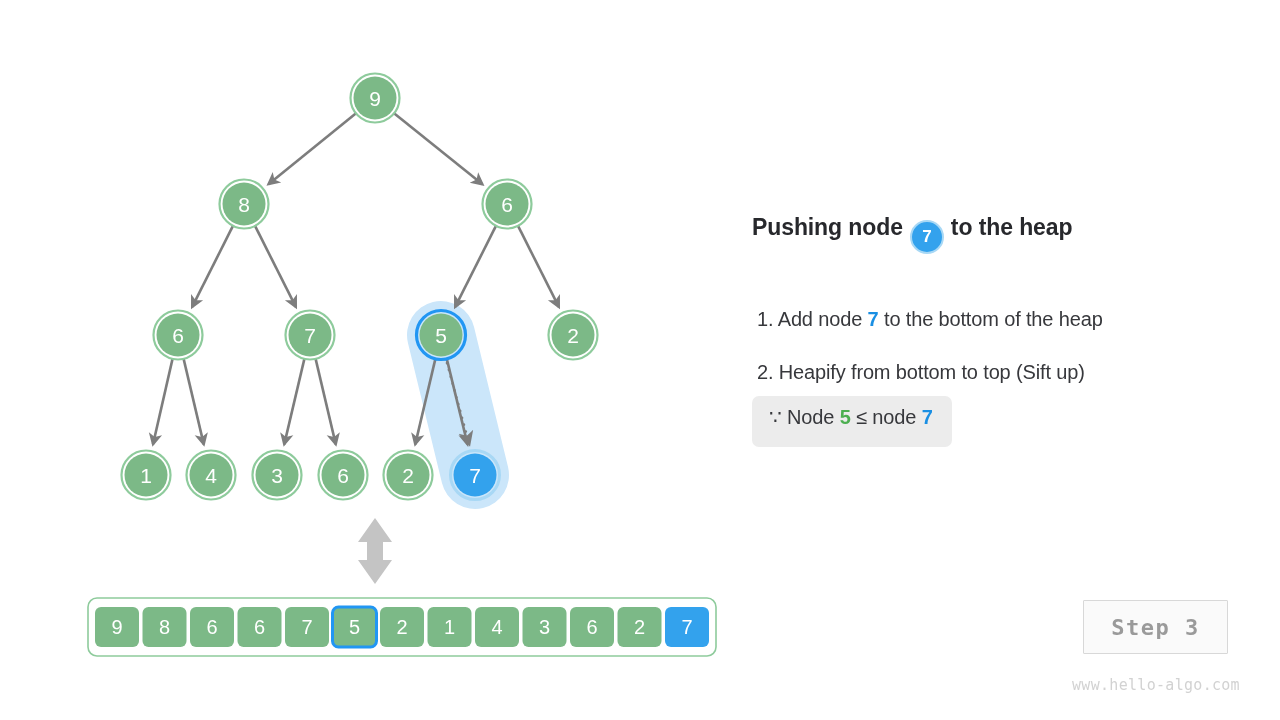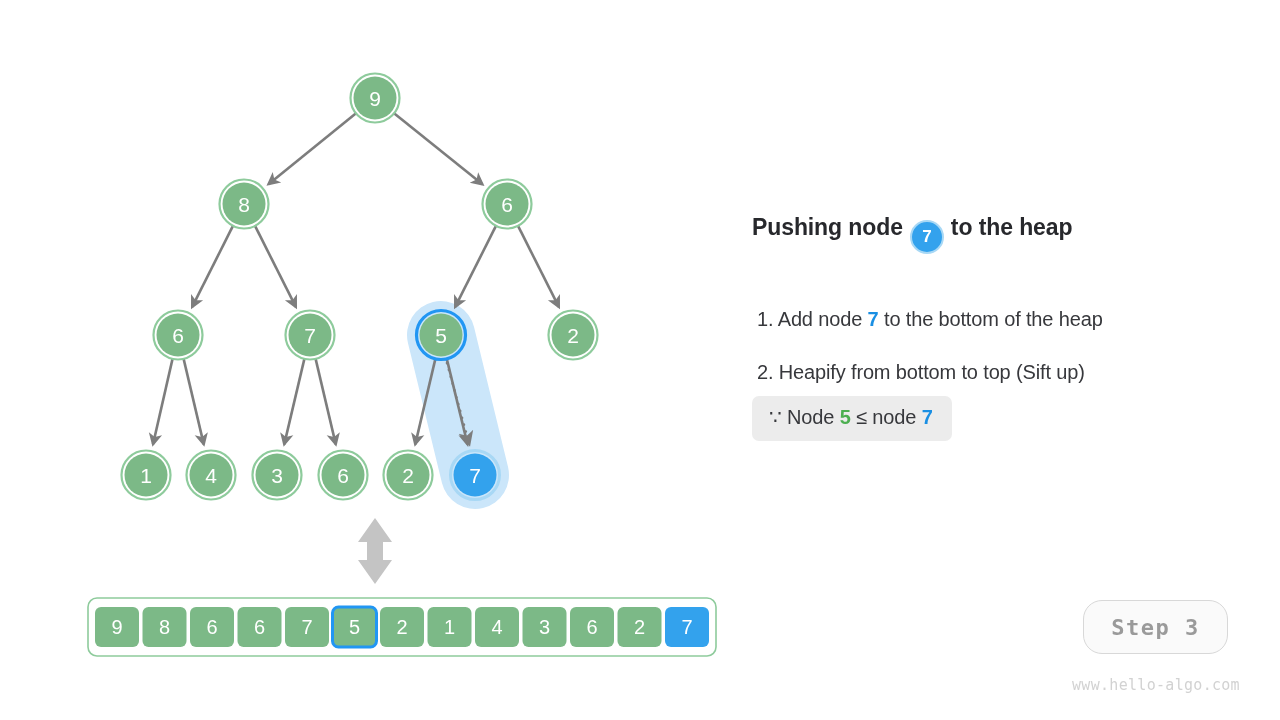--- a/index.html
+++ b/index.html
@@ -84,7 +84,7 @@
     top: 396px;
     background: #ececec;
     border-radius: 7px;
-    padding: 9px 19px 12px 17px;
+    padding: 9px 19px 18px 17px;
     font-size: 20px;
     color: #37383c;
     white-space: nowrap;

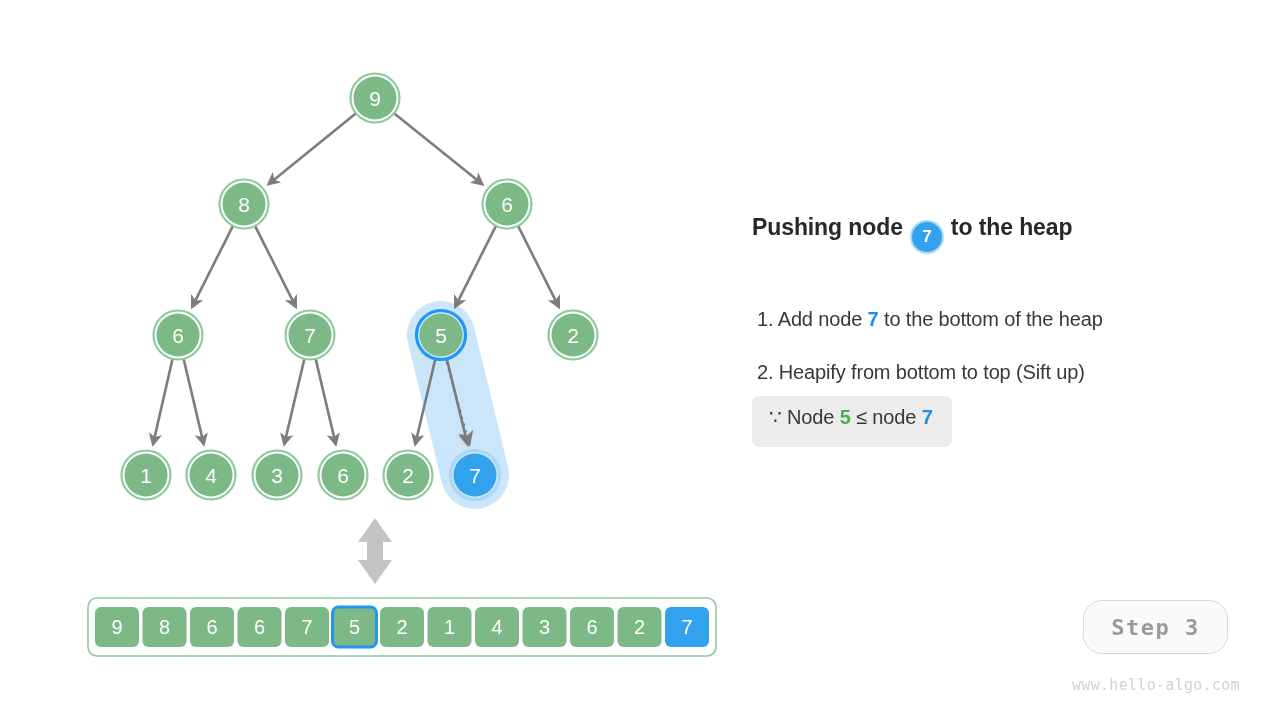--- a/index.html
+++ b/index.html
@@ -98,7 +98,7 @@
     width: 145px;
     height: 54px;
     border: 1.5px solid #d8d8d8;
-    border-radius: 19px;
+    border-radius: 1px;
     background: #fafafa;
     color: #9a9a9a;
     font-family: "DejaVu Sans Mono", "Liberation Mono", monospace;

